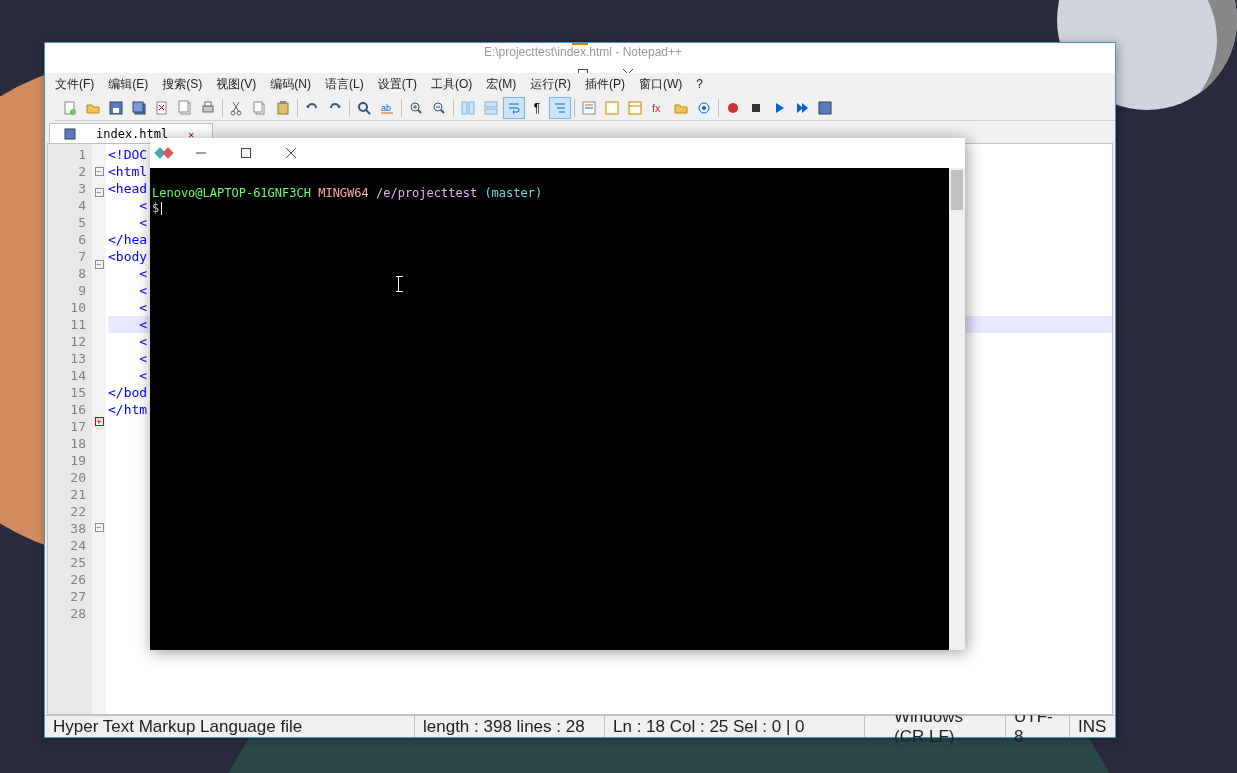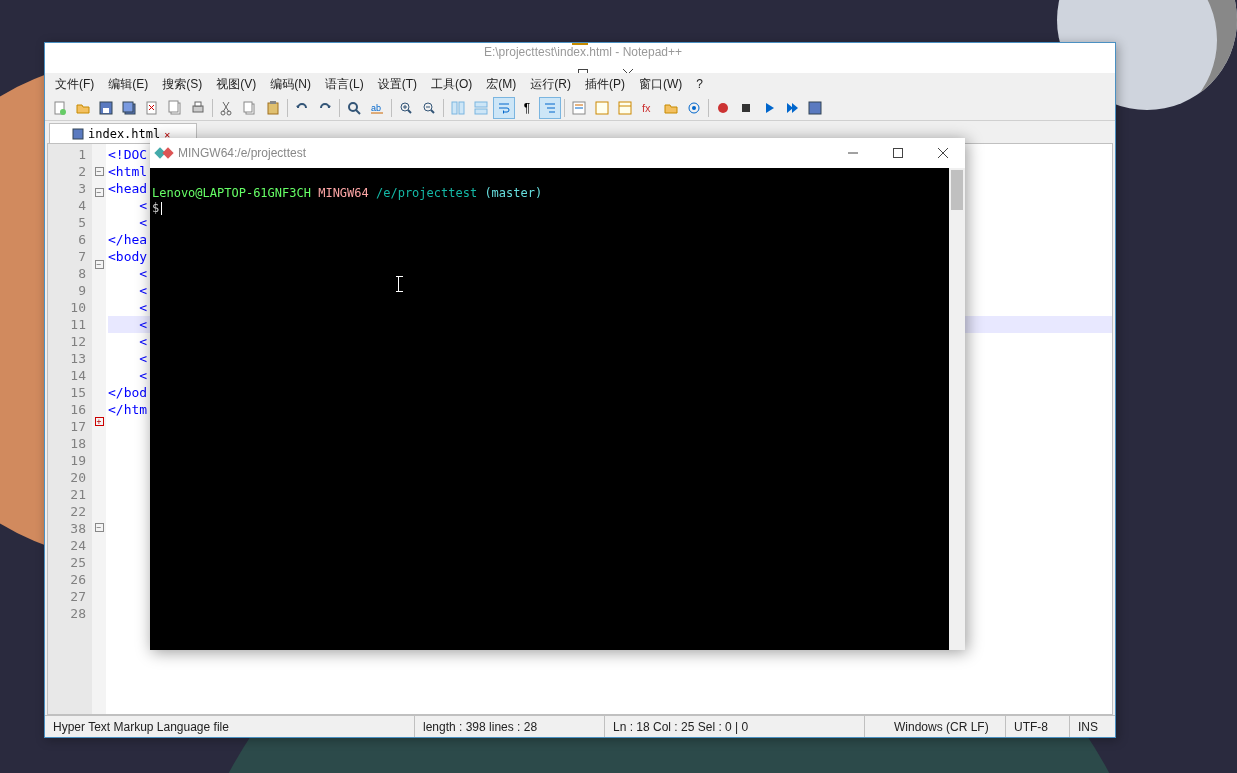--- a/index.html
+++ b/index.html
@@ -91,6 +91,7 @@
   align-items: center;
   padding-left: 4px;
   gap: 1px;
+  margin-left: 10px;
 }
 .toolbar .tool-btn {
   width: 22px; height: 22px;

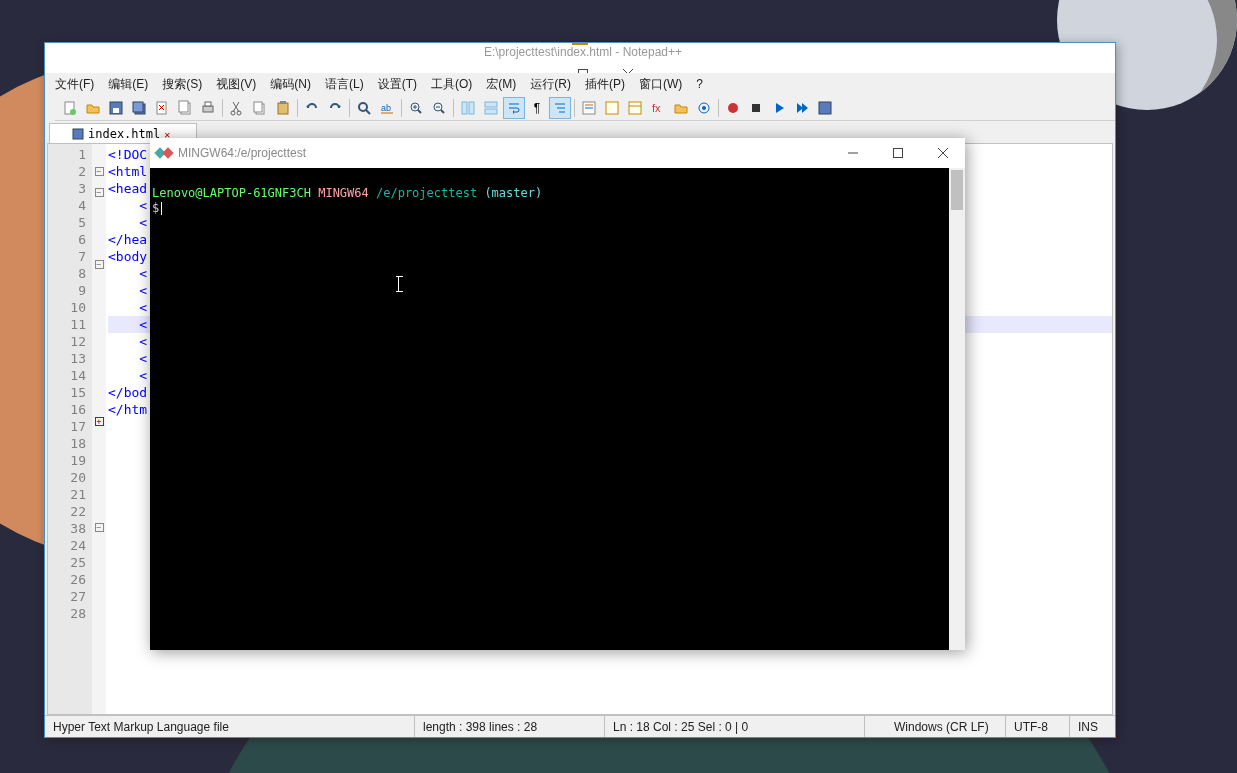--- a/index.html
+++ b/index.html
@@ -114,8 +114,8 @@
   border-bottom: none;
   display: flex;
   align-items: center;
-  padding: 0 22px;
-  gap: 4px;
+  padding: 0 14px;
+  gap: 20px;
   font-family: "SimSun", monospace;
   font-size: 12px;
 }

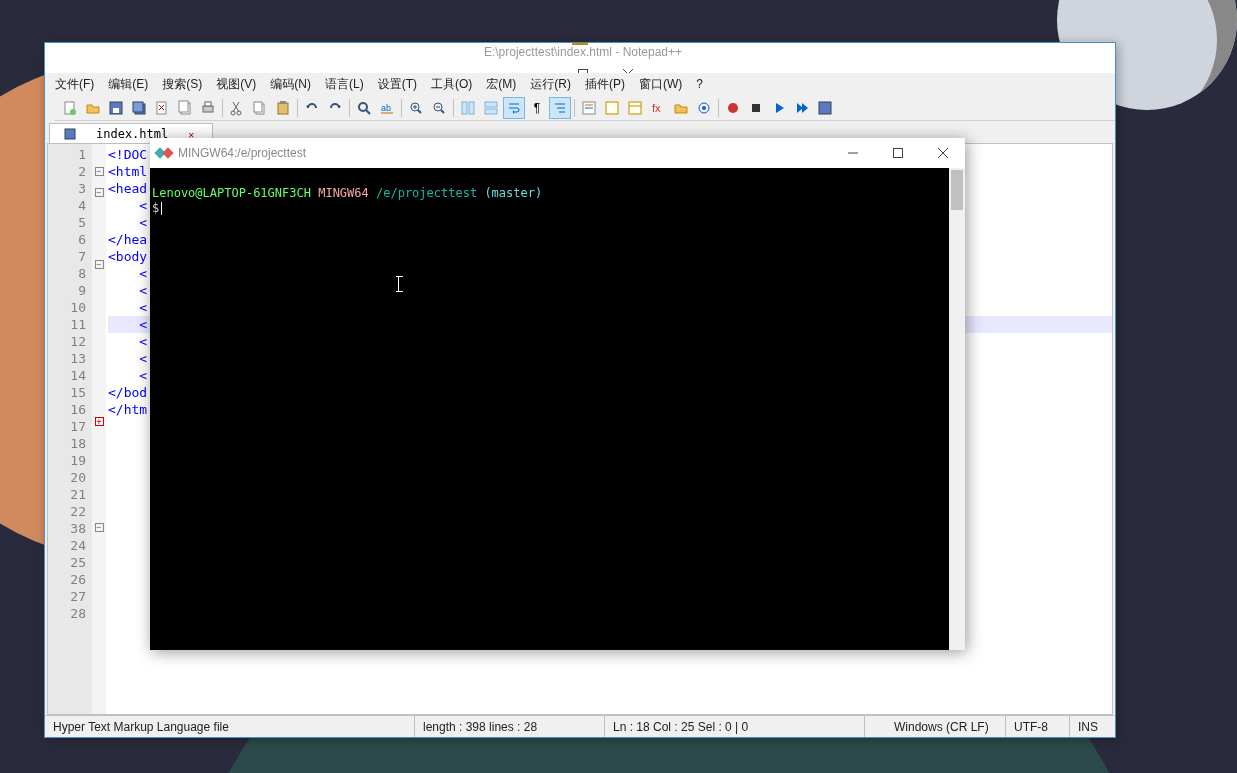--- a/index.html
+++ b/index.html
@@ -610,7 +610,6 @@
 <div class="terminal-window">
   <div class="tbar">
     <span class="t-icon"></span>
-    <span class="t-title">MINGW64:/e/projecttest</span>
     <div class="win-controls">
       <div class="win-btn">
           <svg viewBox="0 0 10 10">

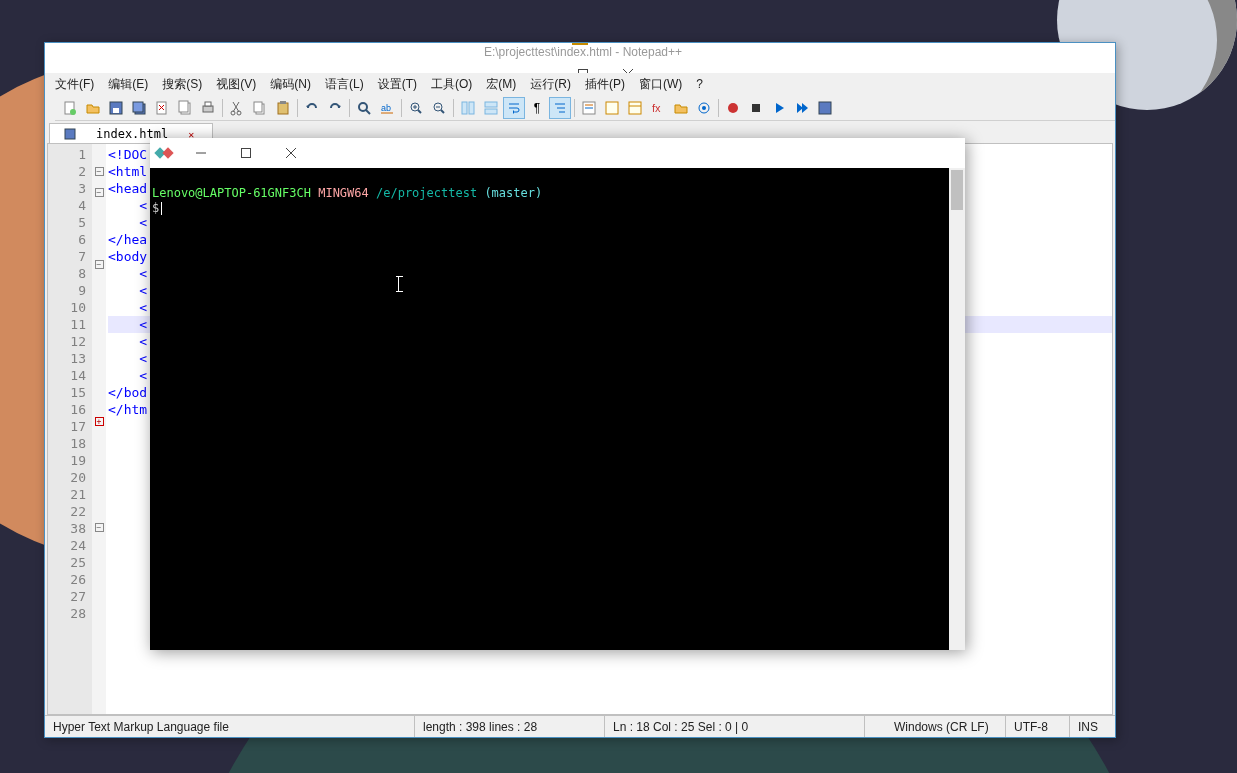--- a/index.html
+++ b/index.html
@@ -251,7 +251,7 @@
 }
 .terminal-body .prompt .user { color:#6f6;}
 .terminal-body .prompt .mingw { color:#fca5a5;}
-.terminal-body .prompt .path { color:#14b8a6;}
+.terminal-body .prompt .path { color:#f0abfc;}
 .terminal-body .prompt .branch { color:#6dd;}
 .terminal-body .cmdline .dollar { color:#ccc;}
 .terminal-body .cursor {

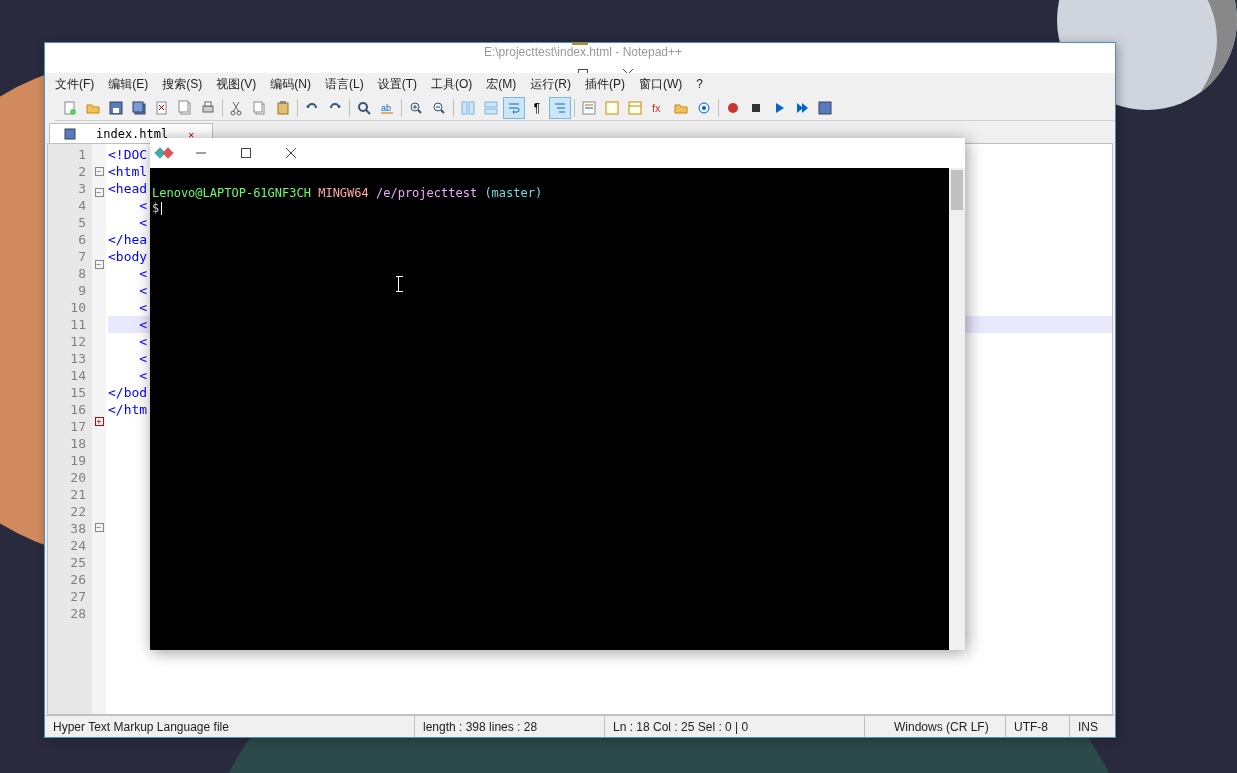--- a/index.html
+++ b/index.html
@@ -184,7 +184,7 @@
   border-top: 1px solid #c0c0c0;
   display: flex;
   align-items: center;
-  font-size: 12px;
+  font-size: 17px;
   color: #222;
 }
 .statusbar .sb-cell { padding: 0 8px; height:100%; display:flex; align-items:center; border-right:1px solid #c0c0c0;}

